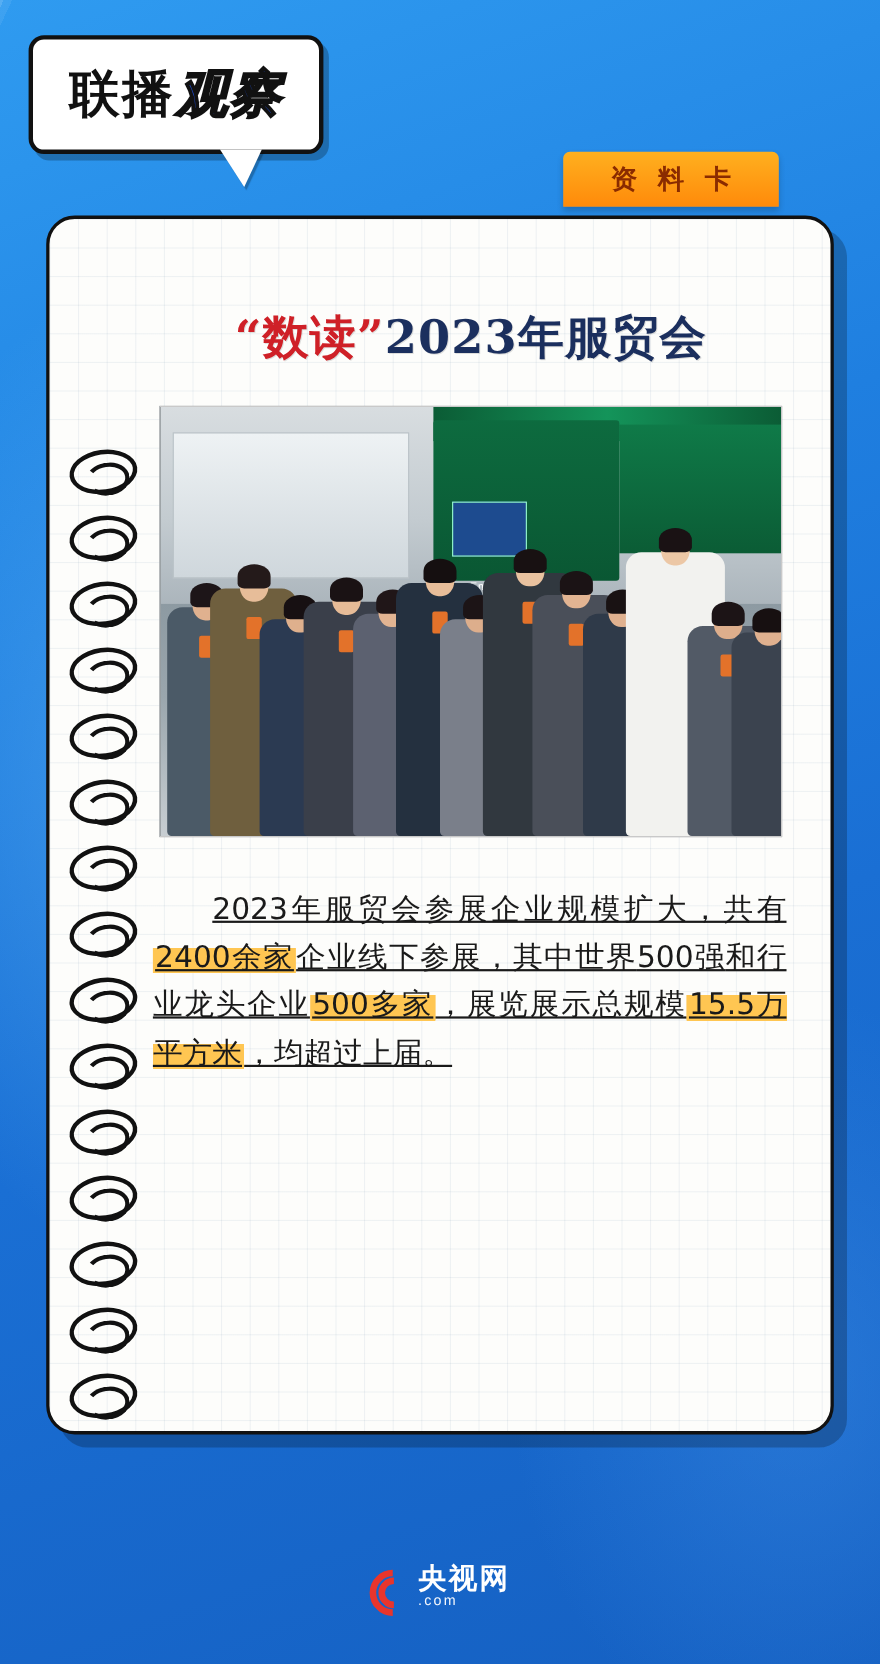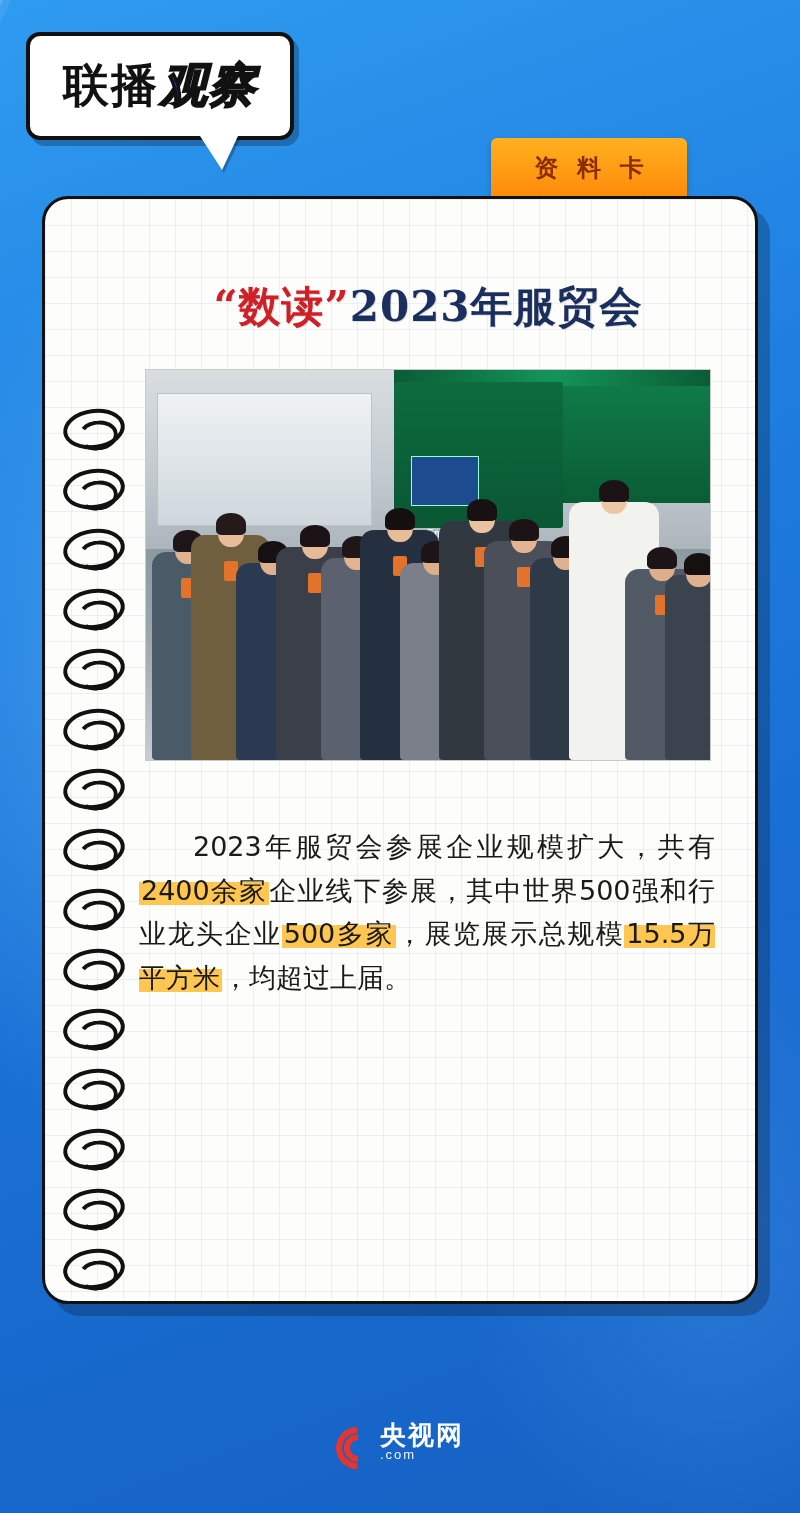--- a/index.html
+++ b/index.html
@@ -80,8 +80,8 @@
   
   .ribbon {
     position: absolute;
-    right: 113px; top: 138px;
-    width: 196px; height: 60px;
+    right: 92px; top: 138px;
+    width: 196px; height: 50px;
     background: linear-gradient(180deg, #ffb01f 0%, #ff8a0a 100%);
     border-radius: 6px 6px 0 0;
     display: flex;

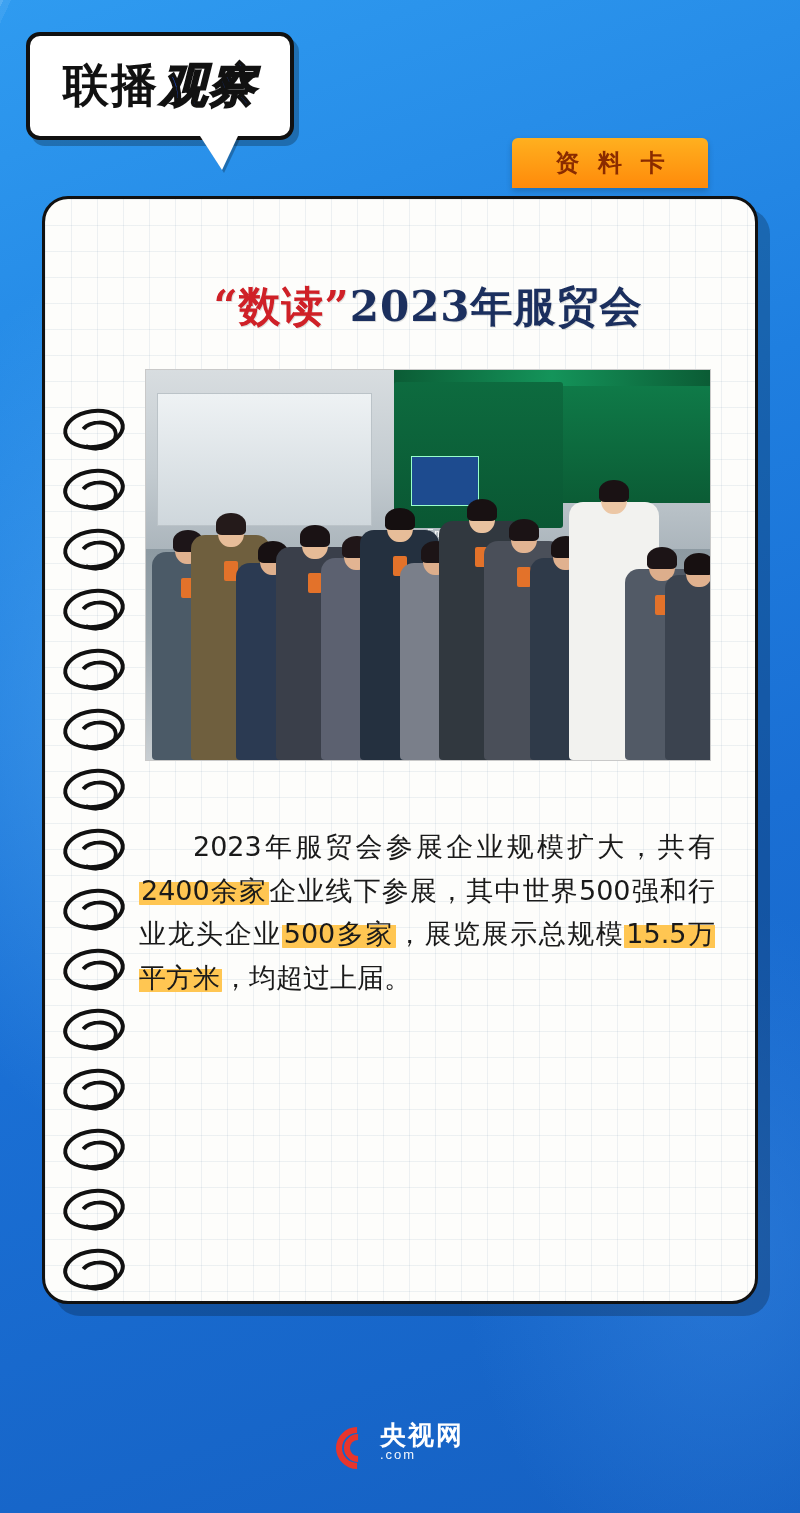--- a/index.html
+++ b/index.html
@@ -237,12 +237,13 @@
 
   
   .body-copy {
-    margin: 64px 6px 0 4px;
+    margin: 44px 6px 0 4px;
     font-family: "DejaVu Sans", sans-serif;
     font-size: 27px;
     line-height: 1.62;
     color: #1a1a1a;
     text-align: justify;
+    text-decoration: underline;
   }
   .body-copy p { text-indent: 2em; margin-bottom: 28px; }
   .hl-y {

